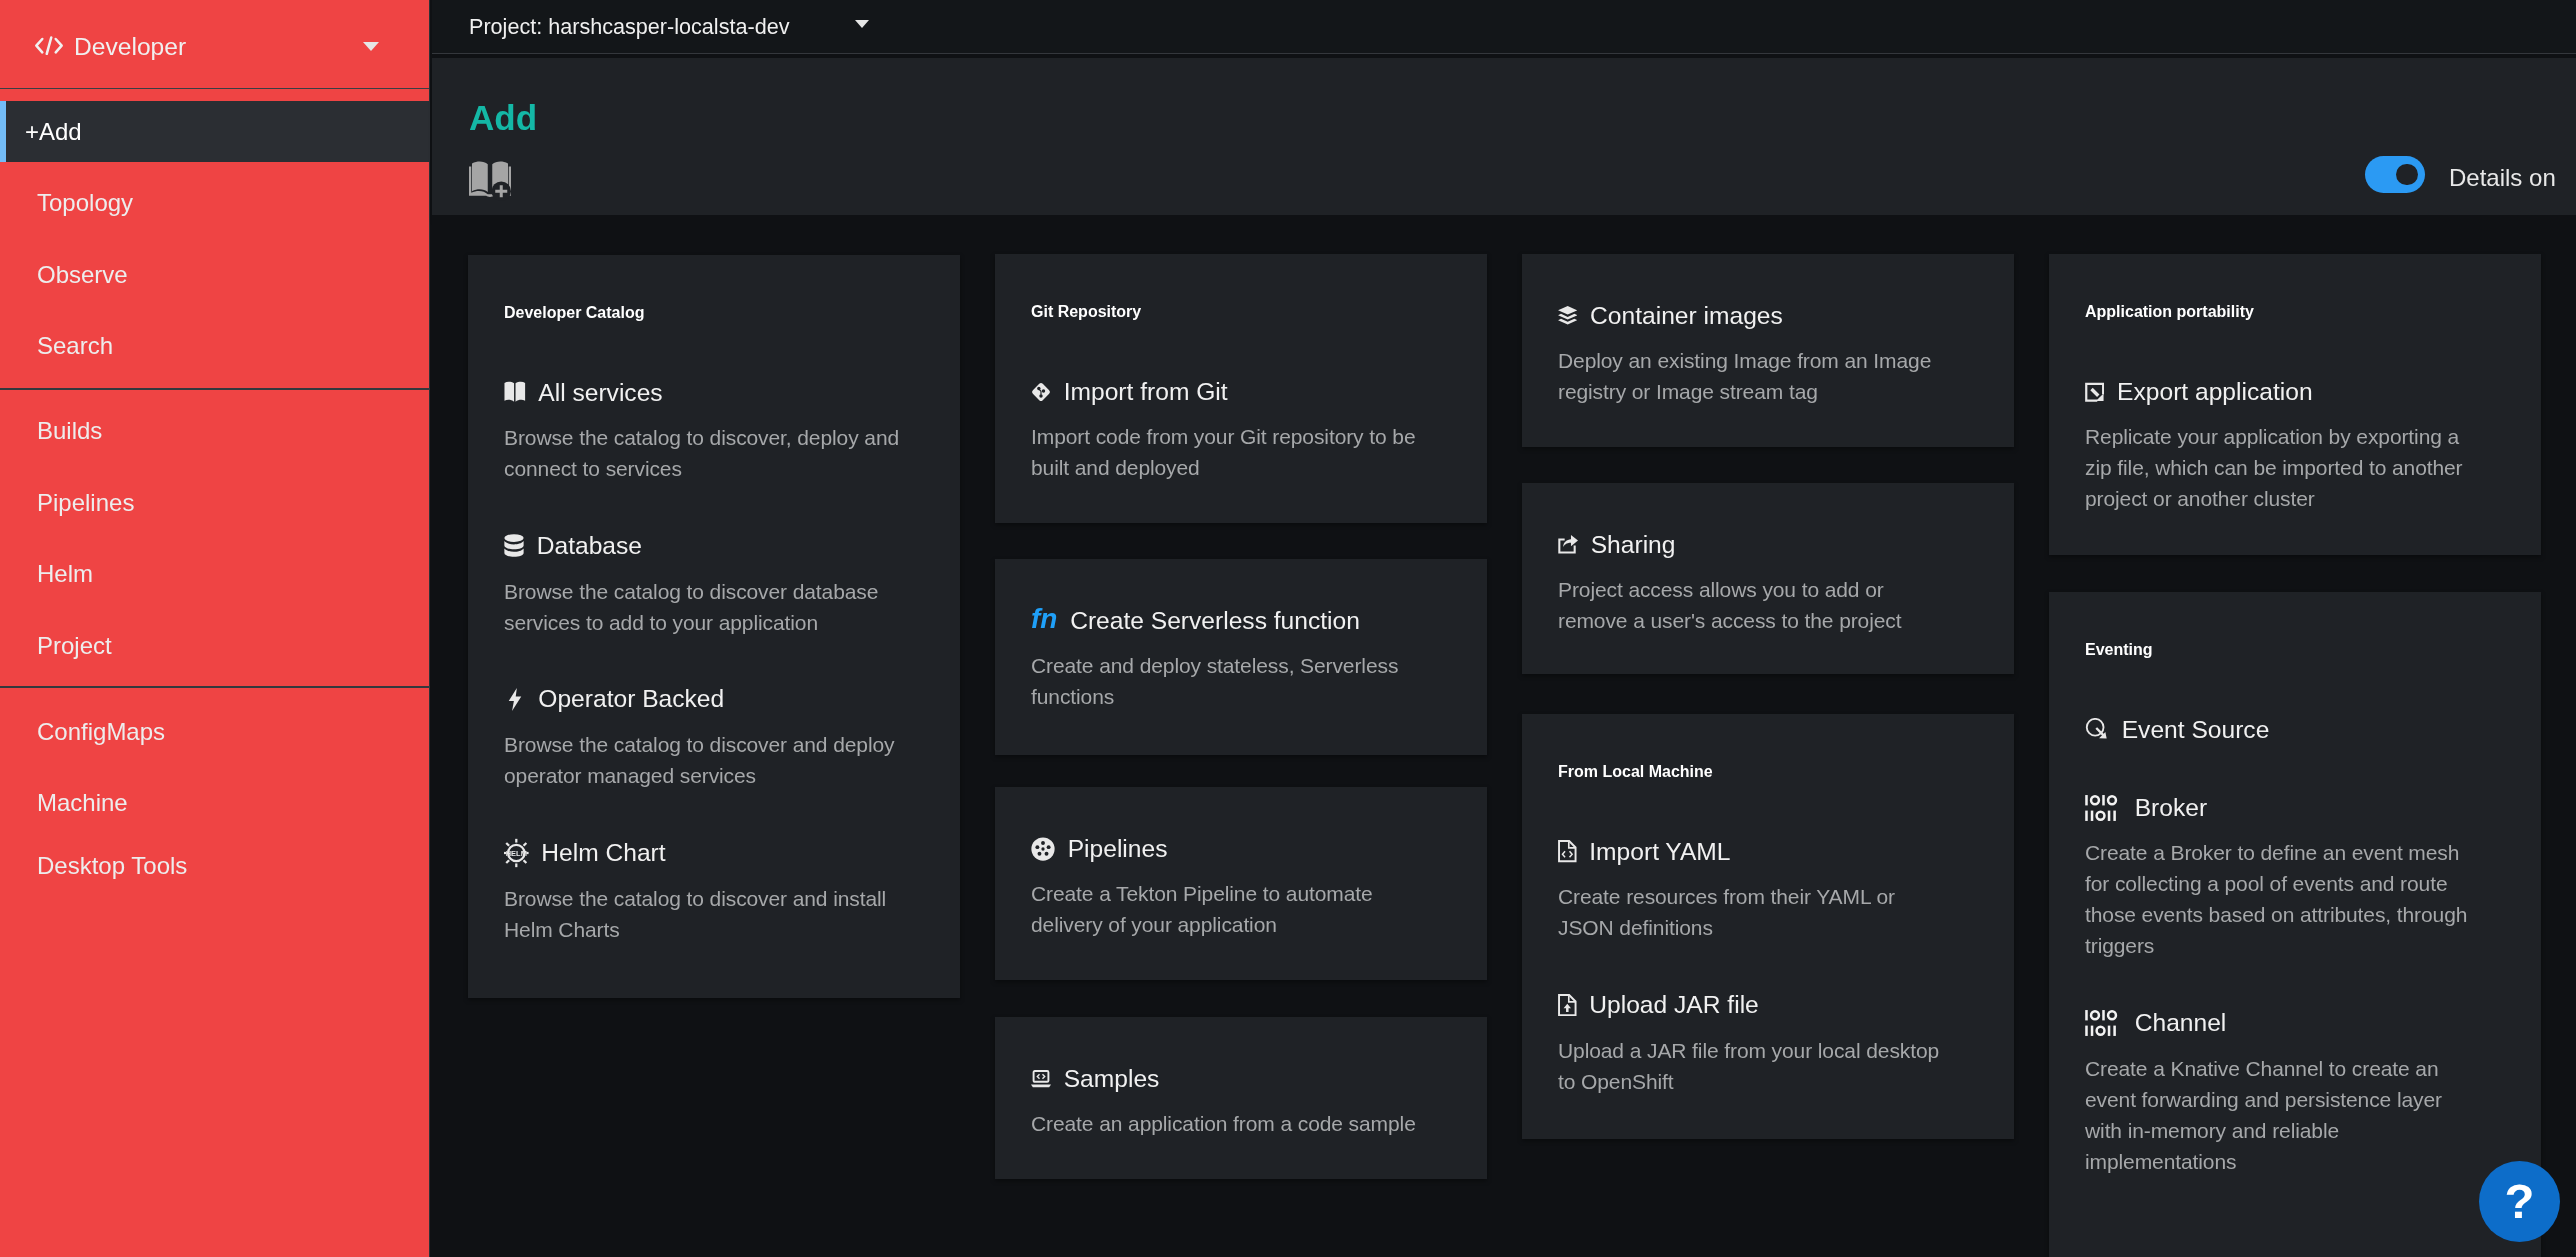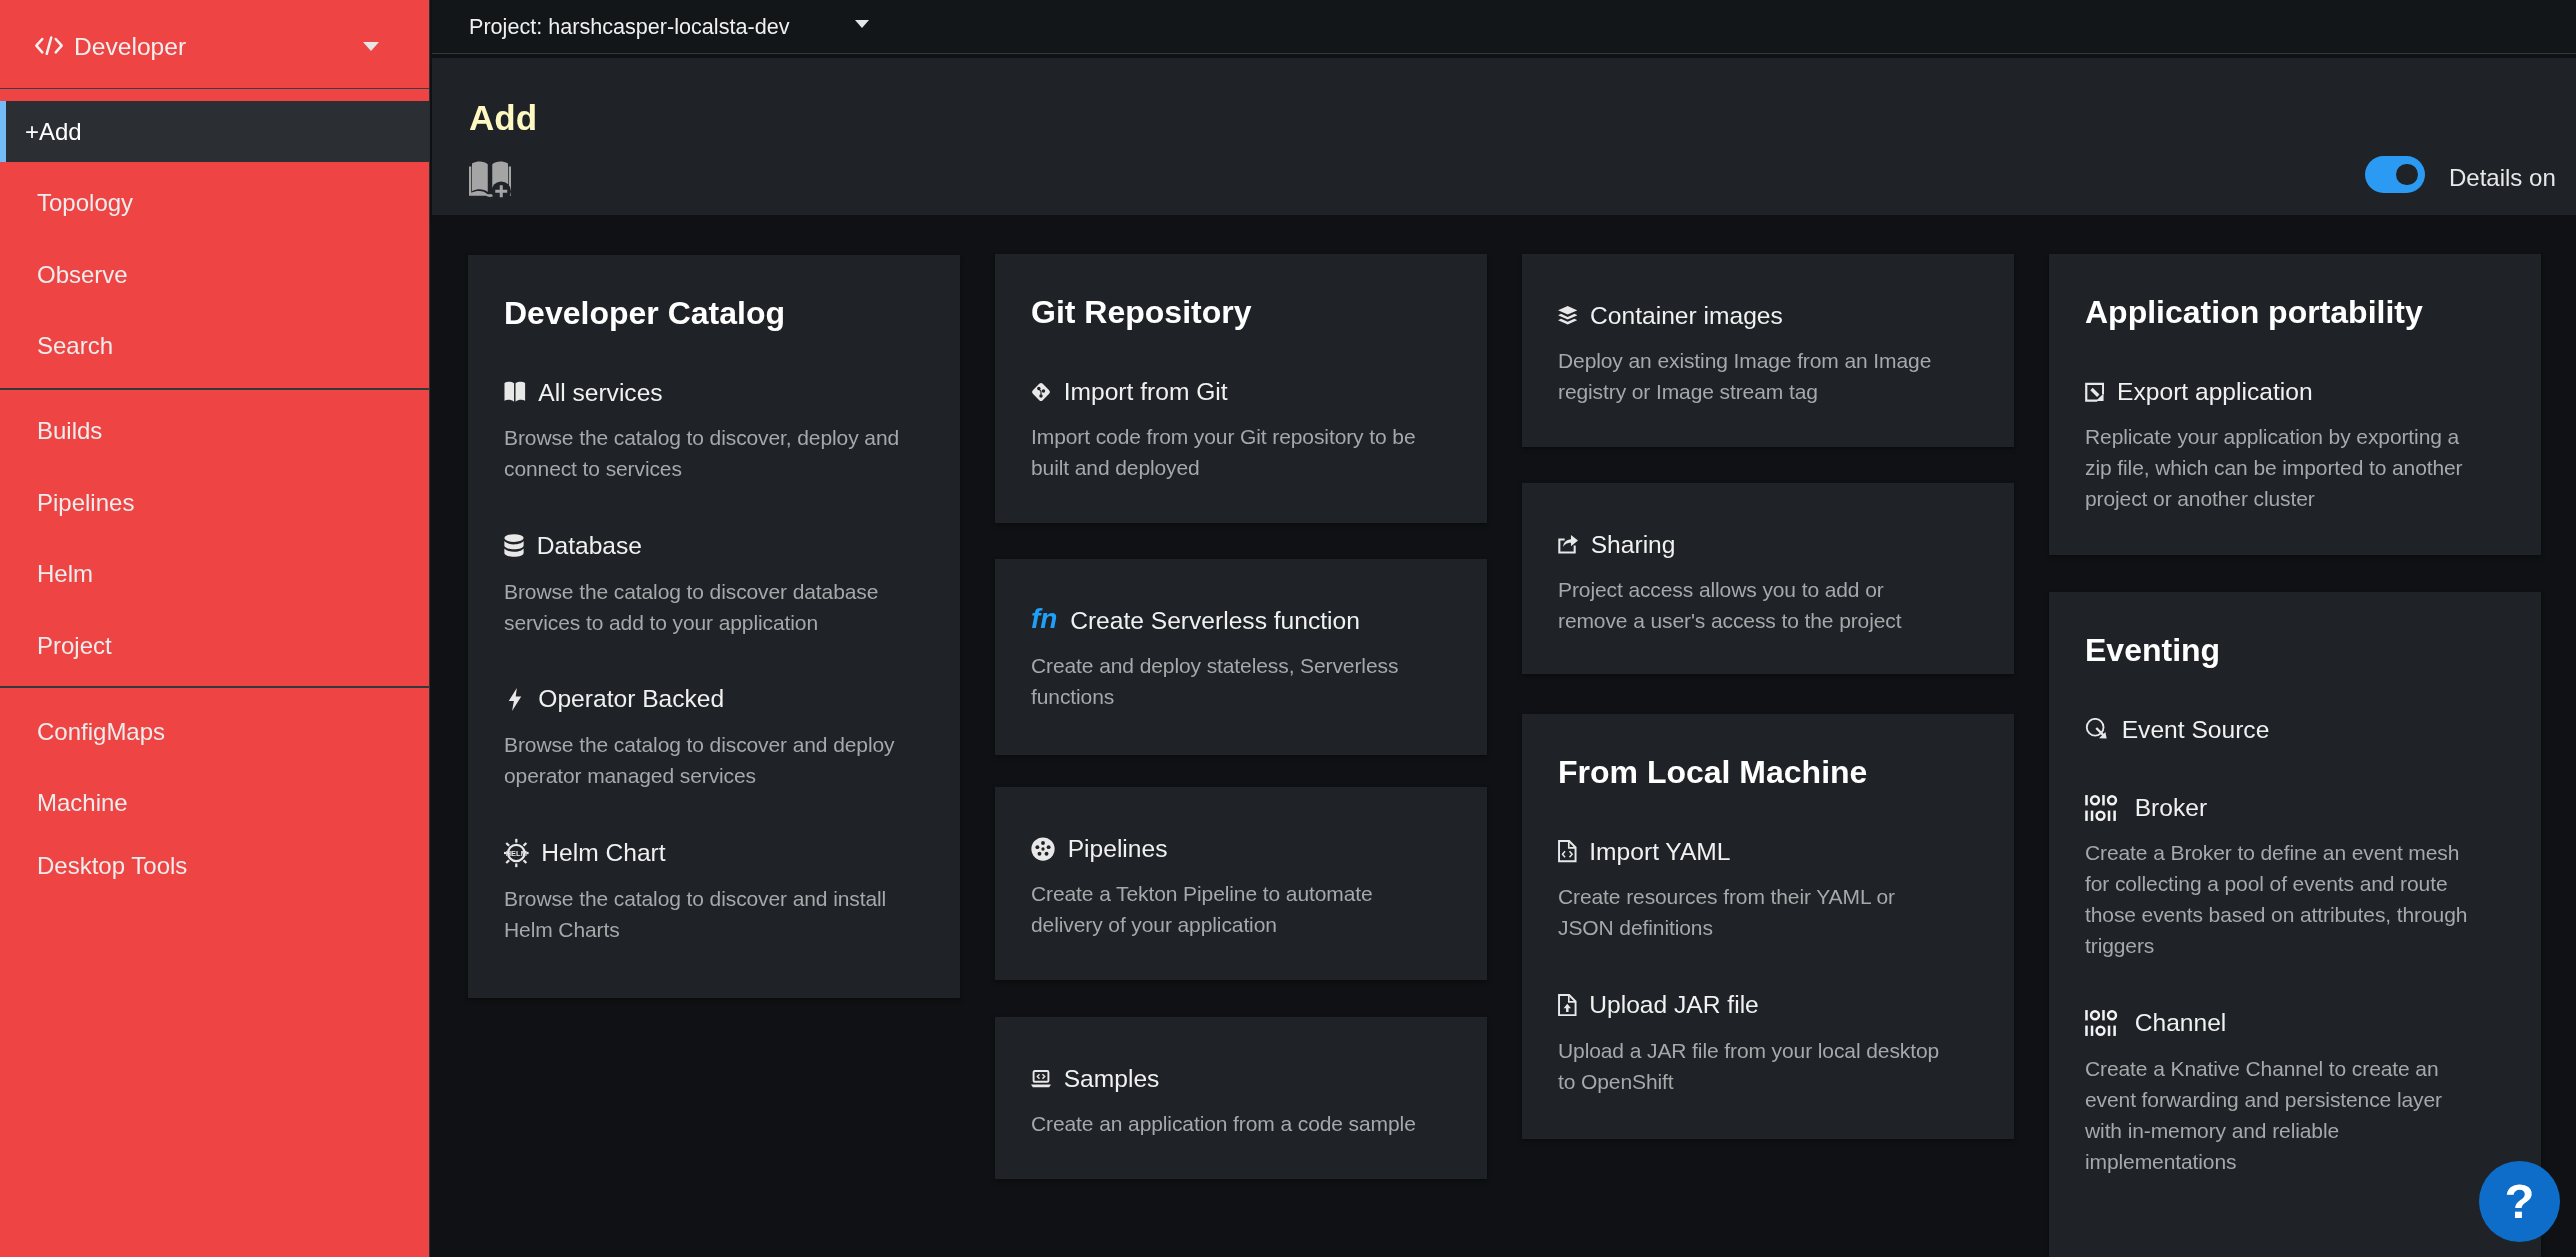--- a/index.html
+++ b/index.html
@@ -24,7 +24,7 @@
 
 
 #headband { position:absolute; left:432px; top:58px; width:2144px; height:157px; background:#1f2226; box-shadow:0 7.5px 7.5px -4.5px rgba(0,0,0,0.55); }
-#headband h1 { position:absolute; left:37px; top:60px; font-size:35px; font-weight:bold; color:#fef9c3; transform:translateY(-50%); }
+#headband h1 { position:absolute; left:37px; top:60px; font-size:35px; font-weight:bold; color:#14b8a6; transform:translateY(-50%); }
 #headband svg.bookplus { position:absolute; left:37px; top:101px; }
 #toggle { position:absolute; left:1933px; top:98px; width:60px; height:37px; background:#2b9af3; border-radius:18.6px; }
 #toggle .knob { position:absolute; right:7.5px; top:7.5px; width:21.6px; height:21.6px; border-radius:50%; background:#1f2226; }

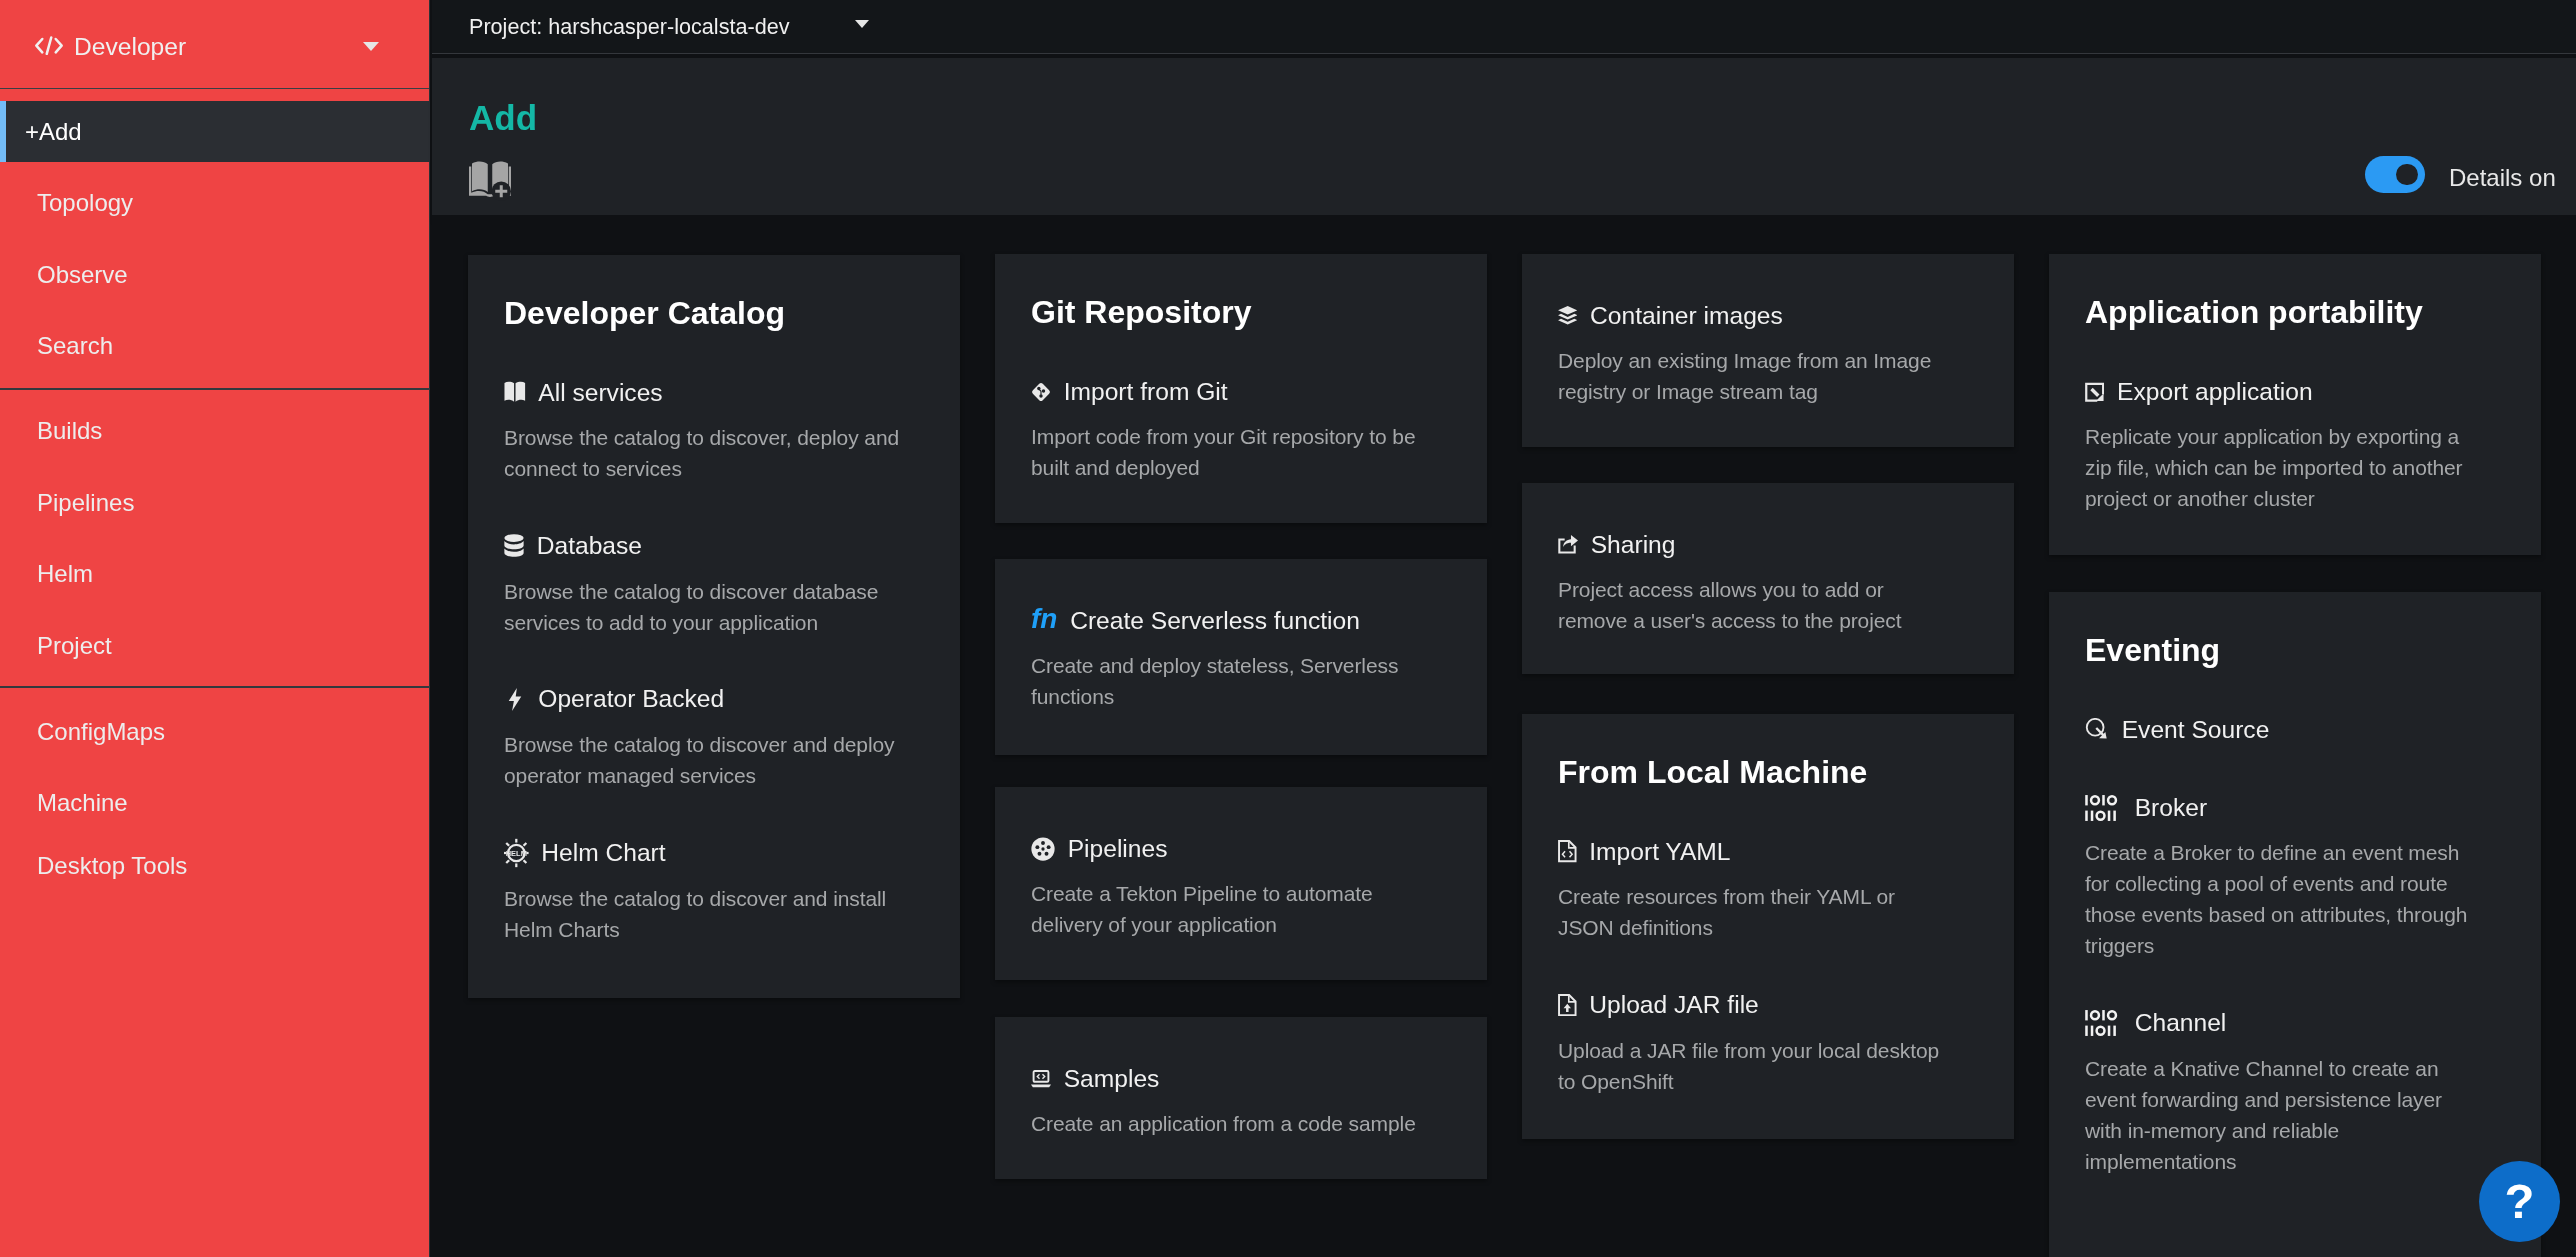--- a/index.html
+++ b/index.html
@@ -33,7 +33,7 @@
 
 #content { position:absolute; left:432px; top:215px; width:2144px; height:1043px; background:#0f1114; }
 .card { position:absolute; background:#1f2226; width:492px; padding:0 36px; box-shadow:0 2.2px 4.5px rgba(0,0,0,0.4); }
-.card h2 { font-size:32px; font-weight:bold; color:#fff; line-height:36px; margin-top:40px; }
+.card h2 { font-size:16px; font-weight:bold; color:#fff; line-height:36px; margin-top:40px; }
 .item { margin-top:45px; }
 .ititle { display:flex; align-items:center; height:33px; font-size:24.6px; color:#f1f1f1; }
 .ititle .ic { flex:0 0 auto; margin-right:12.7px; display:flex; align-items:center; }

